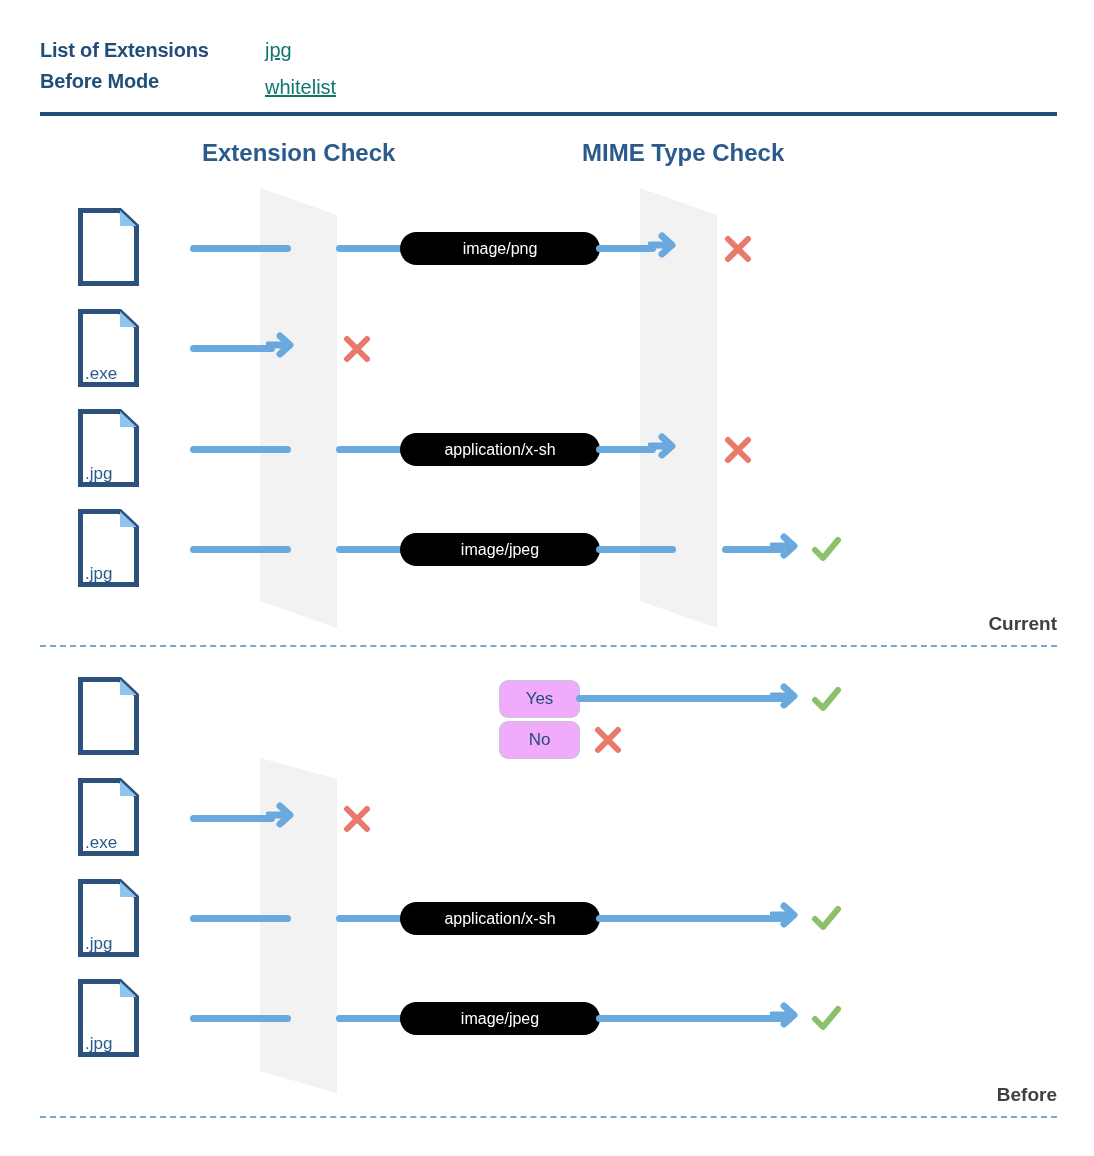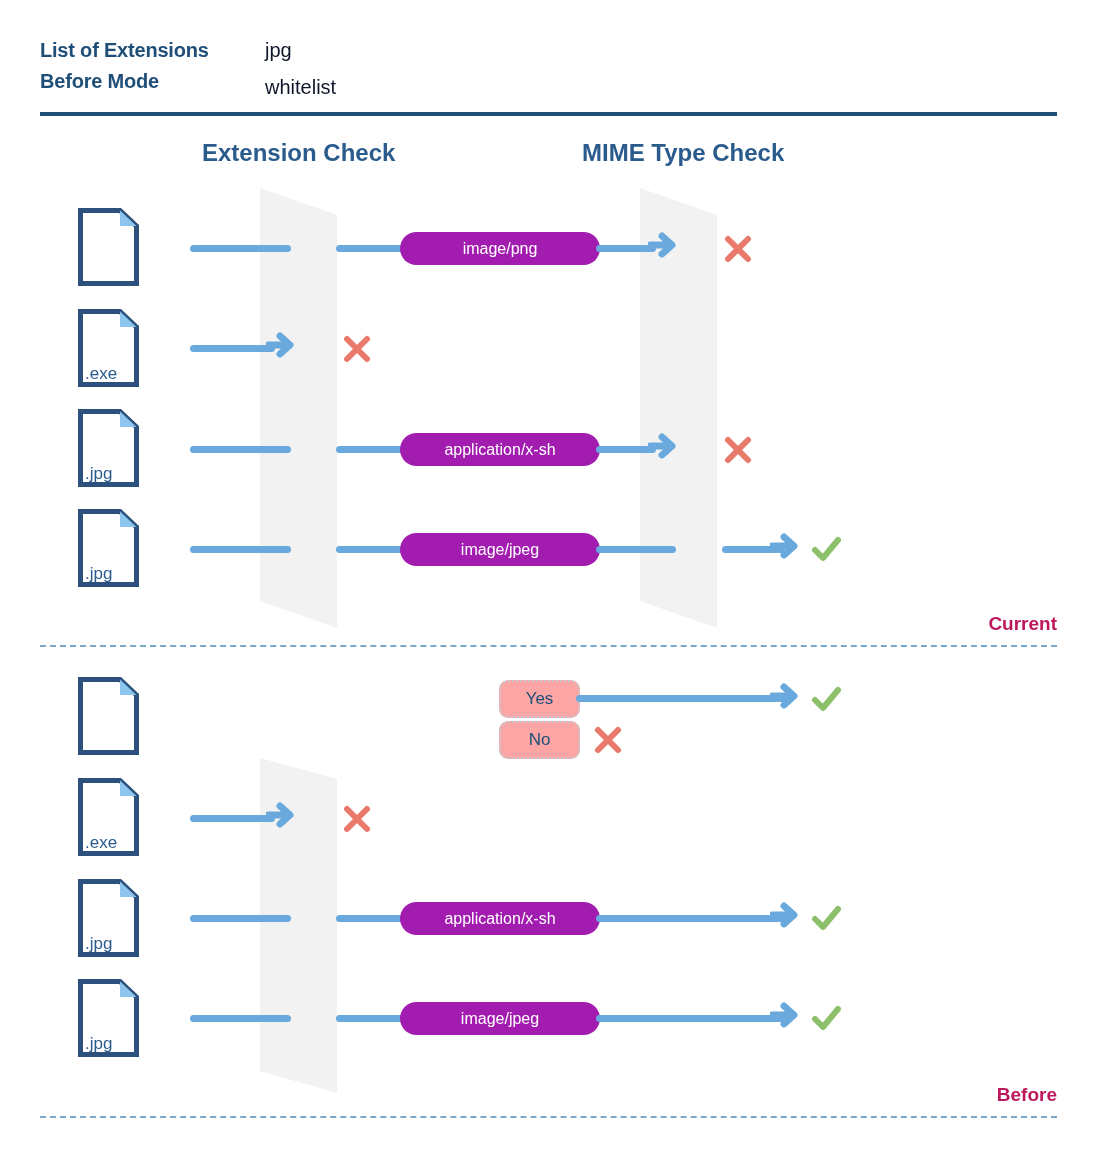--- a/index.html
+++ b/index.html
@@ -19,8 +19,9 @@
   }
   .hdr-value {
     position: absolute; left: 265px;
-    font-size: 20px; font-weight: normal; color: #0f172a;
+    font-size: 20px; font-weight: normal; color: #0f766e;
     white-space: nowrap;
+    text-decoration: underline;
   }
   .rule-solid {
     position: absolute; left: 40px; width: 1017px; height: 4px;

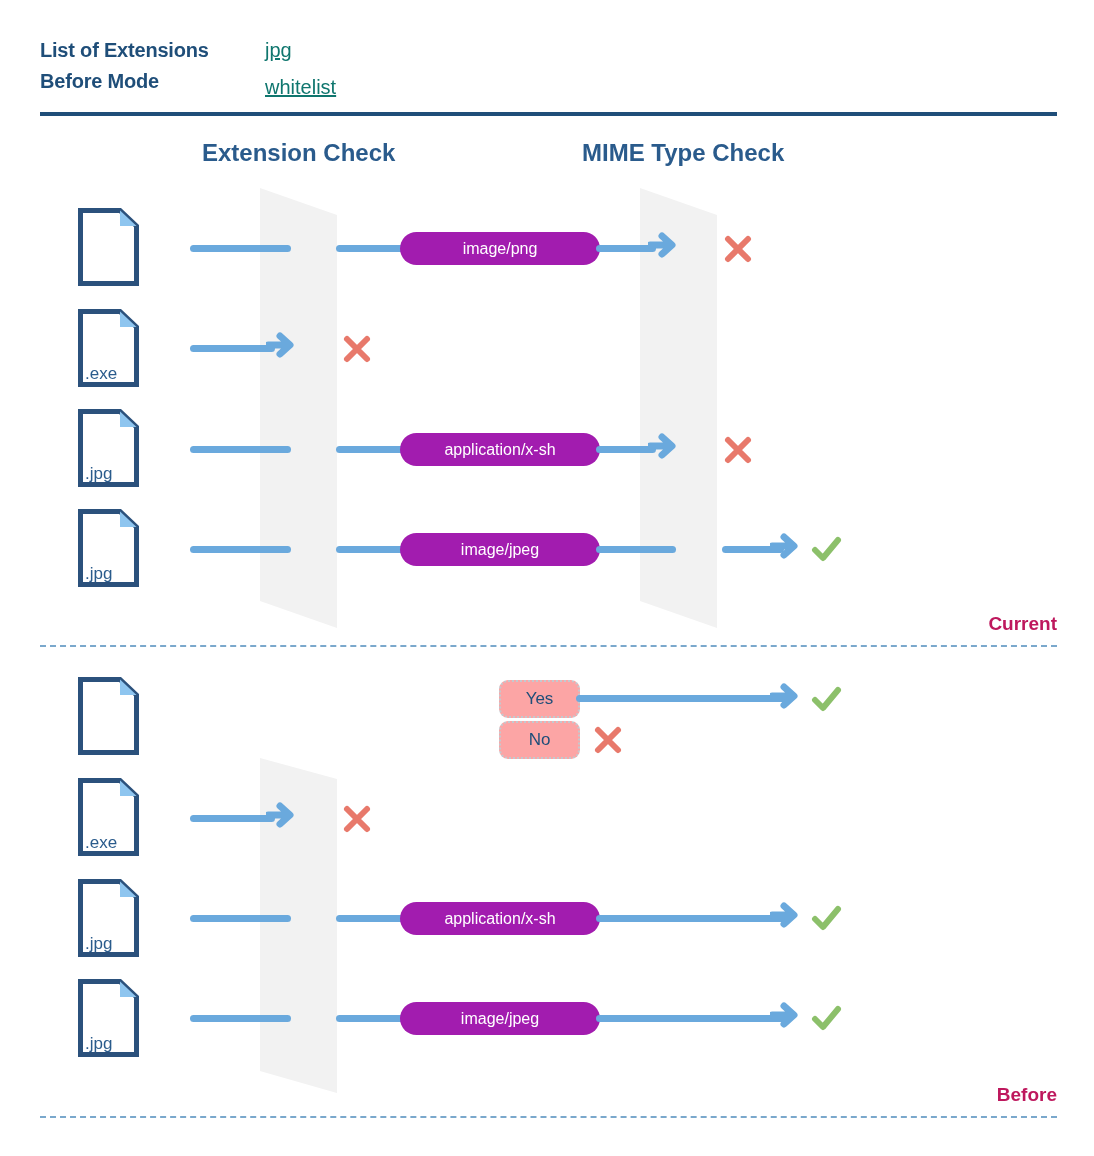--- a/index.html
+++ b/index.html
@@ -66,7 +66,7 @@
   
   .pill {
     position: absolute; height: 33px;
-    background: #a21caf; border-radius: 17px;
+    background: #000000; border-radius: 17px;
     color: #ffffff; font-size: 16px;
     display: flex; align-items: center; justify-content: center;
     white-space: nowrap; padding: 0 14px;

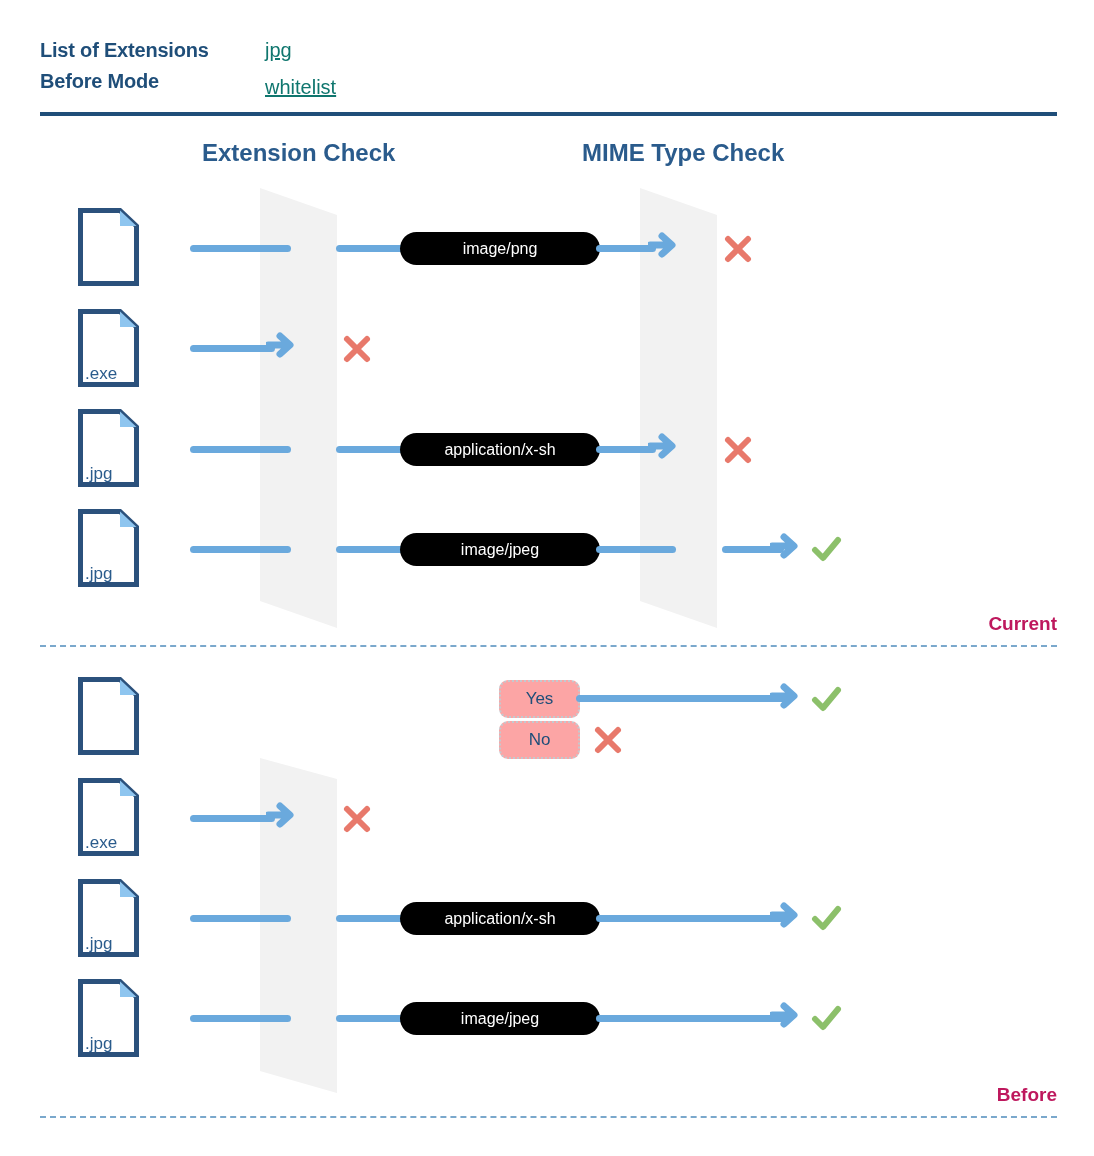--- a/index.html
+++ b/index.html
@@ -38,7 +38,7 @@
   }
   .side-label {
     position: absolute; right: 37px;
-    font-size: 19px; font-weight: bold; color: #be185d;
+    font-size: 19px; font-weight: bold; color: #404040;
     white-space: nowrap;
   }
 

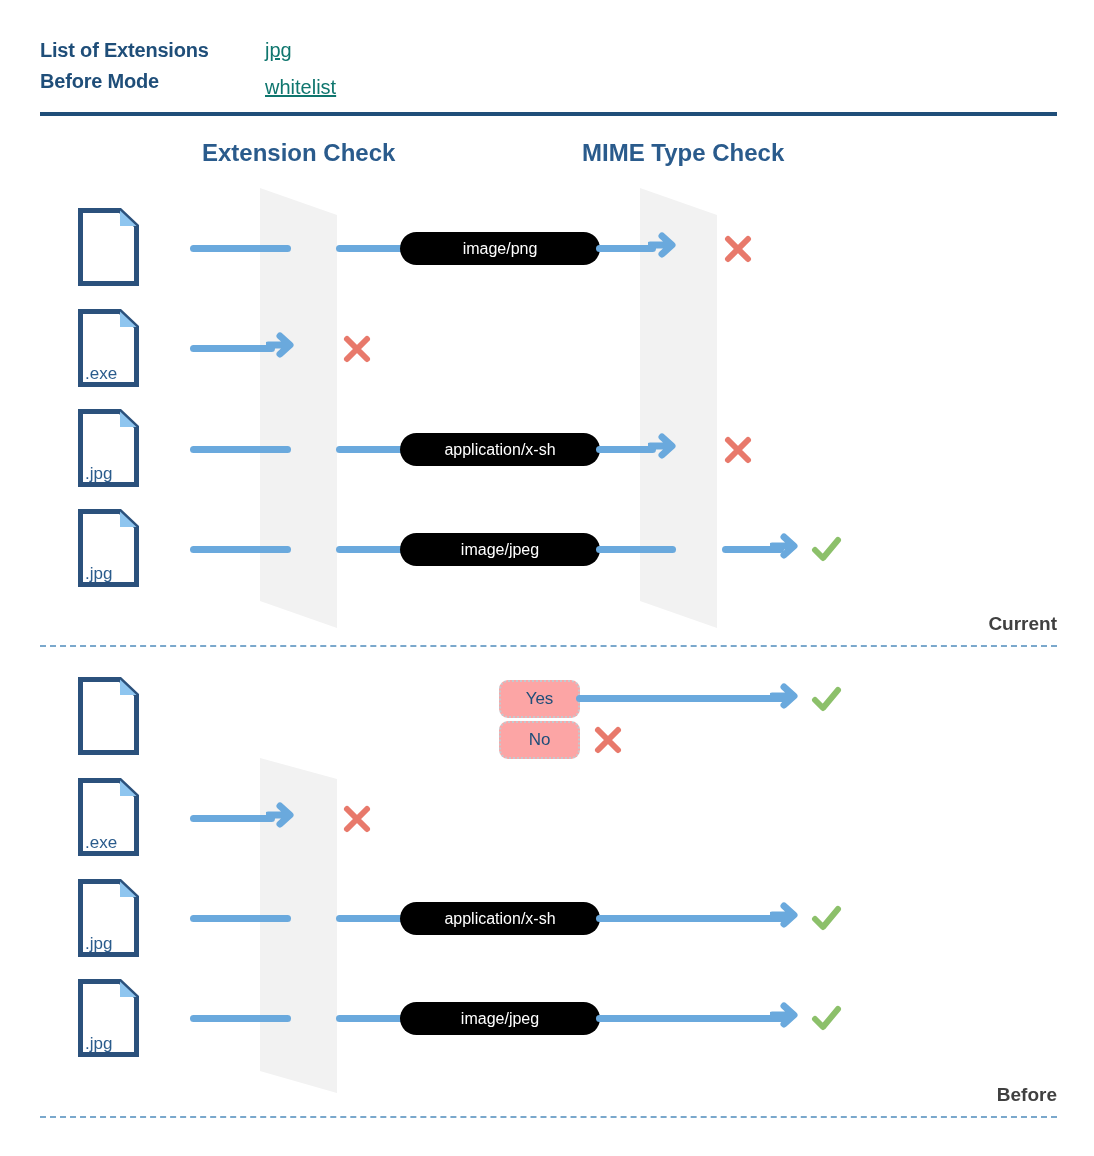--- a/index.html
+++ b/index.html
@@ -85,7 +85,7 @@
     position: absolute; width: 81px; height: 38px;
     border: 2px dotted #c3c9cf; border-radius: 9px;
     display: flex; align-items: center; justify-content: center;
-    font-size: 17px; color: #1f4e79; background: #fca5a5;
+    font-size: 17px; color: #1f4e79; background: #f0abfc;
   }
 </style>
 </head>

